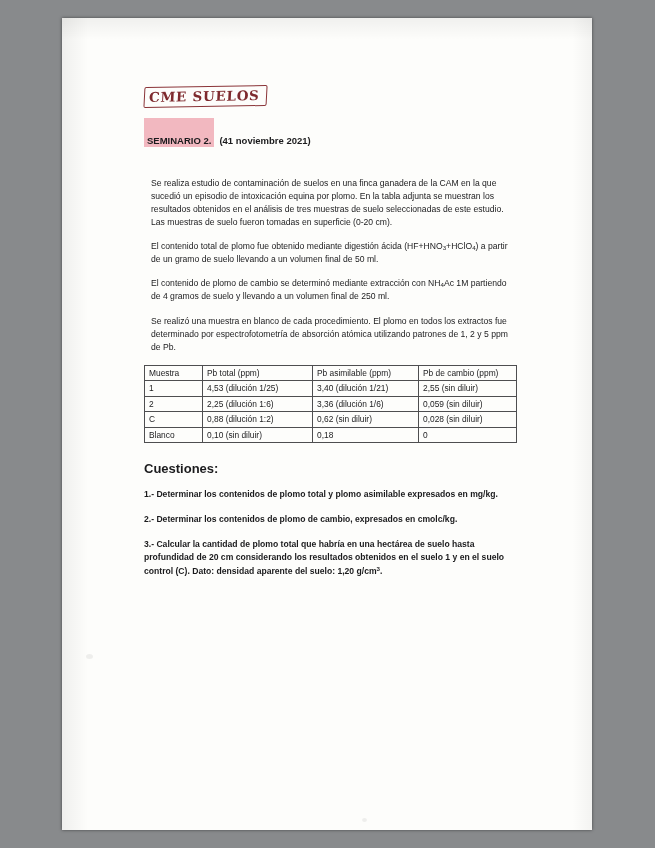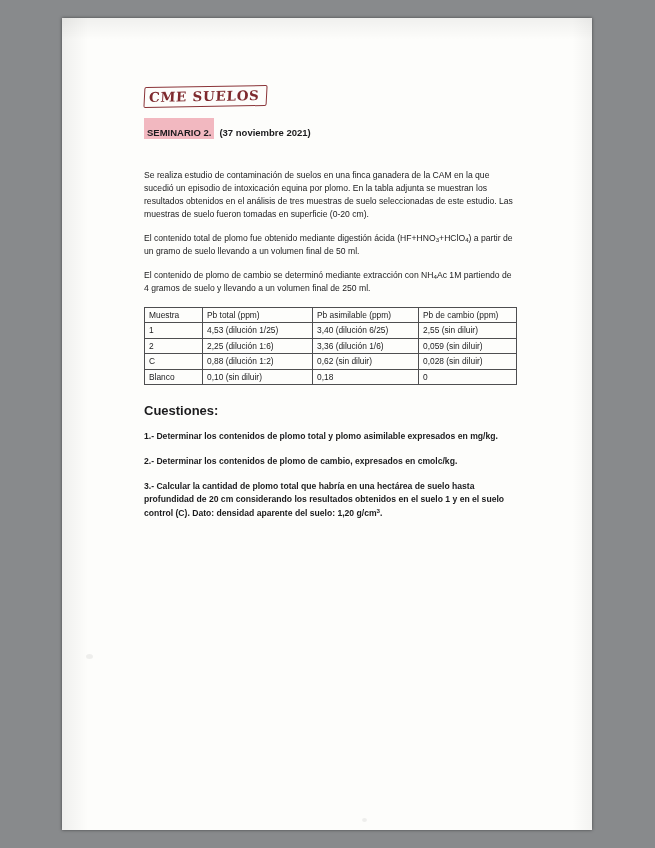--- a/index.html
+++ b/index.html
@@ -60,7 +60,7 @@
   }
   .seminar-tag {
     background: #f2b8c0;
-    padding: 9px 3px 1px 3px;
+    padding: 17px 3px 1px 3px;
     display: inline-block;
   }
   .seminar-date {

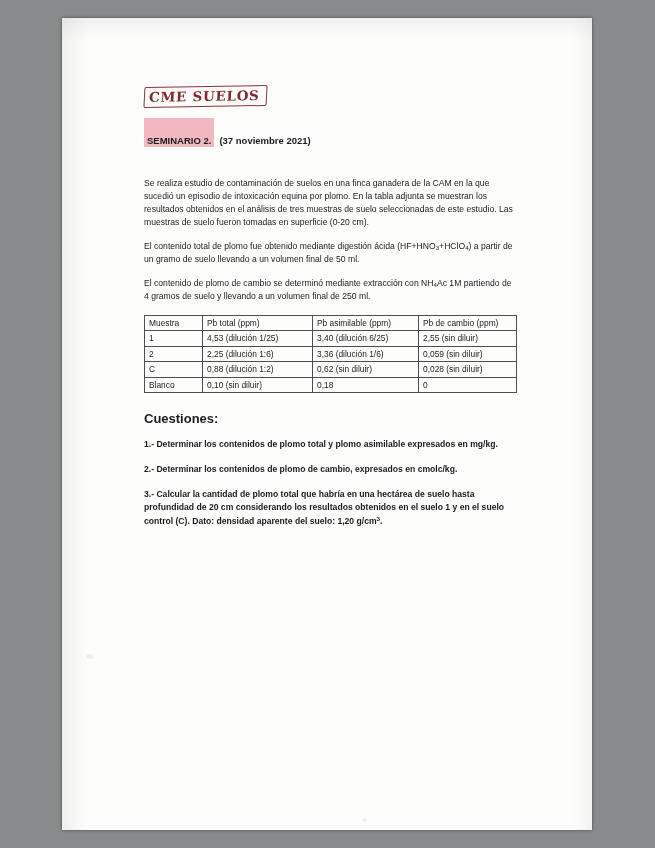--- a/index.html
+++ b/index.html
@@ -132,7 +132,7 @@
     <div class="handwritten">CME SUELOS</div>
 
     <div class="seminar-line">
-      <span class="seminar-tag">SEMINARIO 2.</span><span class="seminar-date">(37 noviembre 2021)</span>
+      <span class="seminar-tag">SEMINARIO 2.</span><span class="seminar-date">(41 noviembre 2021)</span>
     </div>
 
     <div class="body-block">

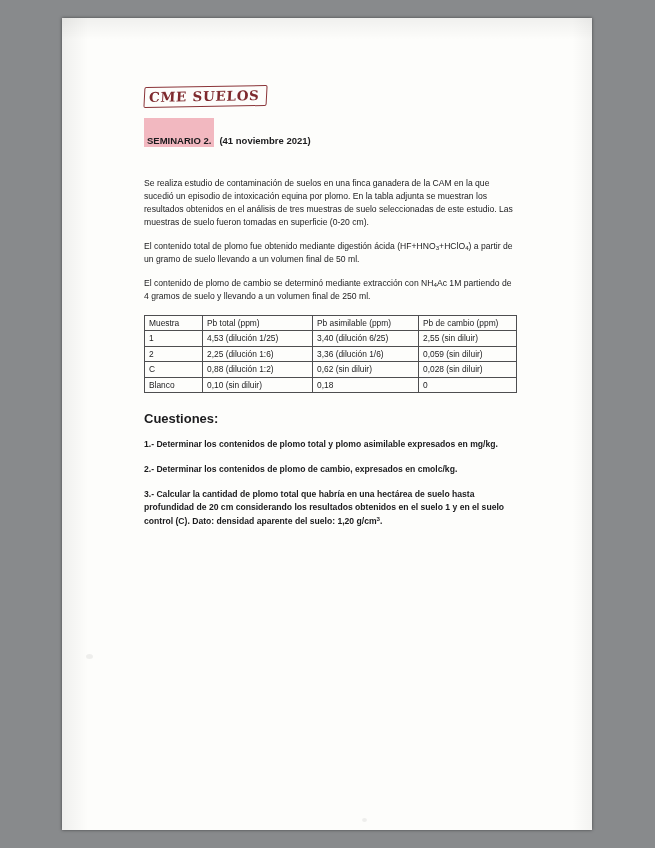--- a/index.html
+++ b/index.html
@@ -70,7 +70,7 @@
   p.para {
     font-size: 8.6px;
     line-height: 1.52;
-    margin: 0 0 11px 0;
+    margin: 0 0 11px 7px;
     text-align: left;
   }
   .body-block {

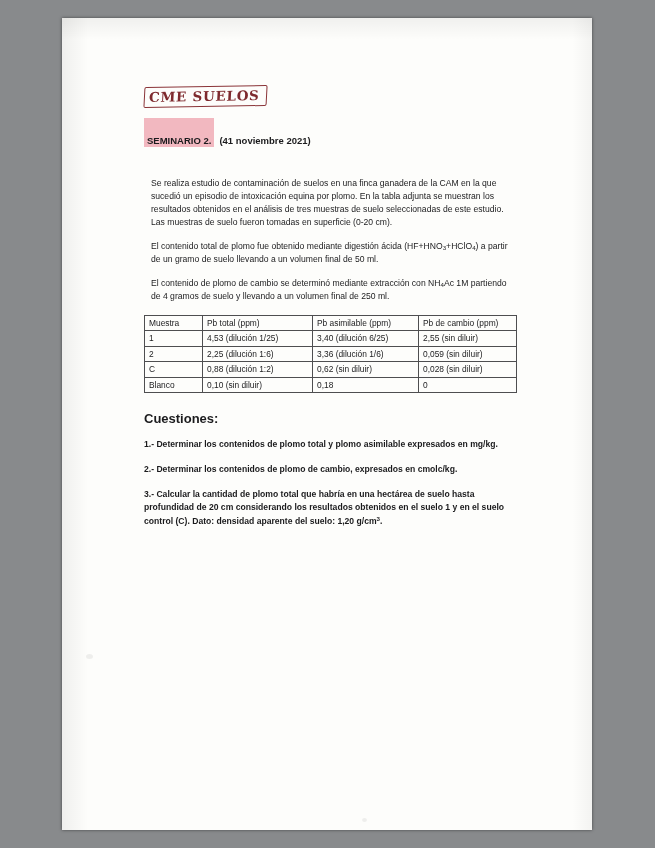--- a/index.html
+++ b/index.html
@@ -139,6 +139,7 @@
       <p class="para">Se realiza estudio de contaminación de suelos en una finca ganadera de la CAM en la que sucedió un episodio de intoxicación equina por plomo. En la tabla adjunta se muestran los resultados obtenidos en el análisis de tres muestras de suelo seleccionadas de este estudio. Las muestras de suelo fueron tomadas en superficie (0-20 cm).</p>
       <p class="para">El contenido total de plomo fue obtenido mediante digestión ácida (HF+HNO<sub>3</sub>+HClO<sub>4</sub>) a partir de un gramo de suelo llevando a un volumen final de 50 ml.</p>
       <p class="para">El contenido de plomo de cambio se determinó mediante extracción con NH<sub>4</sub>Ac 1M partiendo de 4 gramos de suelo y llevando a un volumen final de 250 ml.</p>
+      <p class="para">Se realizó una muestra en blanco de cada procedimiento. El plomo en todos los extractos fue determinado por espectrofotometría de absorción atómica utilizando patrones de 1, 2 y 5 ppm de Pb.</p>
     </div>
 
     <table class="data">

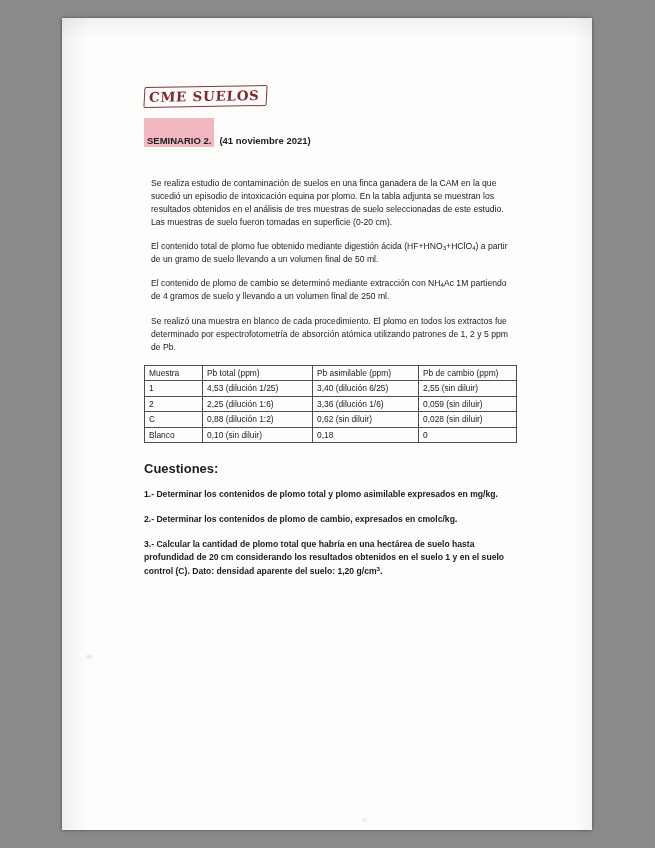--- a/index.html
+++ b/index.html
@@ -161,7 +161,7 @@
         <tr>
           <td>1</td>
           <td>4,53 (dilución 1/25)</td>
-          <td>3,40 (dilución 6/25)</td>
+          <td>3,40 (dilución 1/21)</td>
           <td>2,55 (sin diluir)</td>
         </tr>
         <tr>

